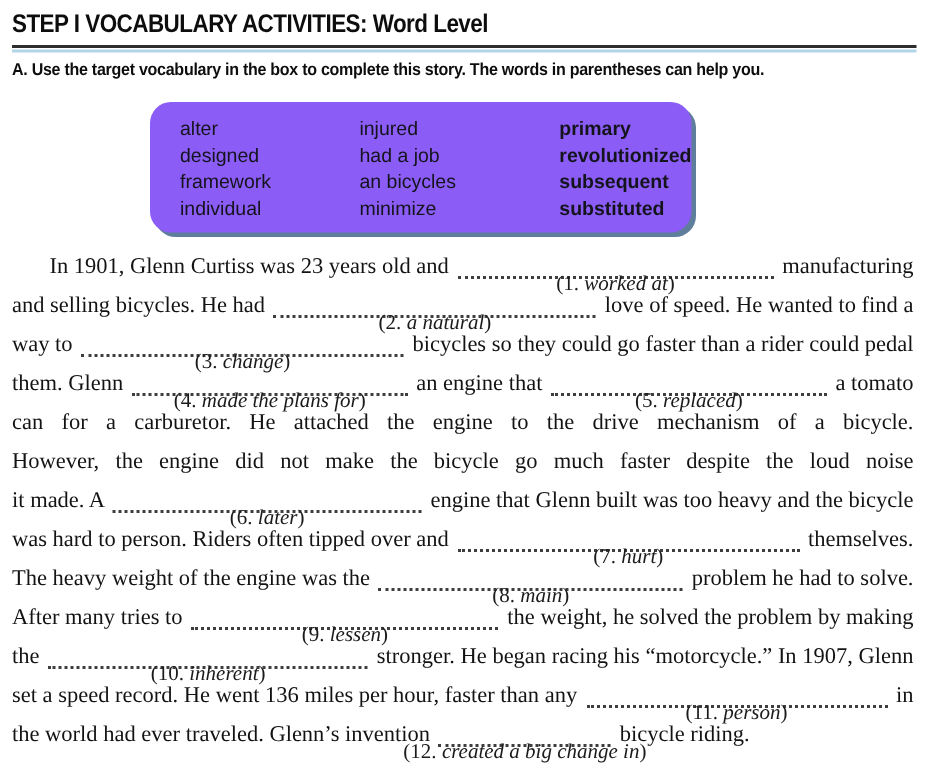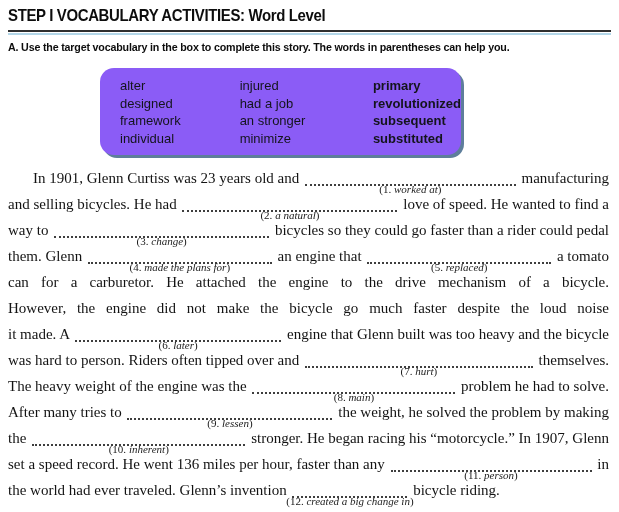--- a/index.html
+++ b/index.html
@@ -78,7 +78,7 @@
     <div class="wb-col">
       <div>injured</div>
       <div>had a job</div>
-      <div>an stronger</div>
+      <div>an bicycles</div>
       <div>minimize</div>
     </div>
     <div class="wb-col">

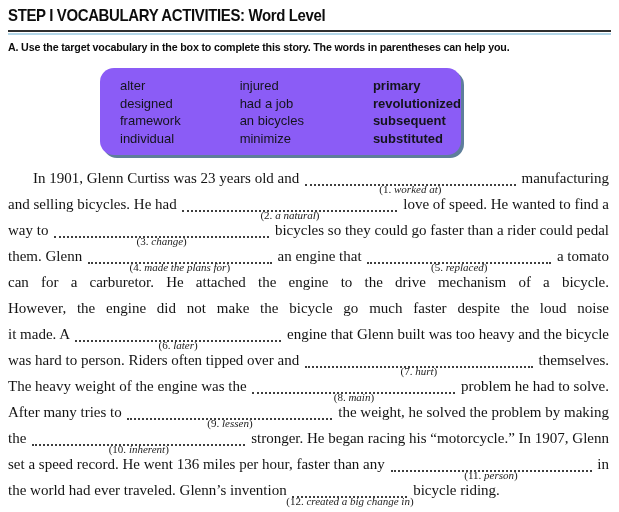--- a/index.html
+++ b/index.html
@@ -50,7 +50,7 @@
   }
   .hint{
     position:absolute;top:15px;left:50%;transform:translateX(-50%);
-    white-space:nowrap;font-size:11px;line-height:11px;color:#1b1b1b;
+    white-space:nowrap;font-size:14px;line-height:11px;color:#1b1b1b;
     font-family:"Liberation Serif", serif;
   }
   .hint i{font-style:italic;}

